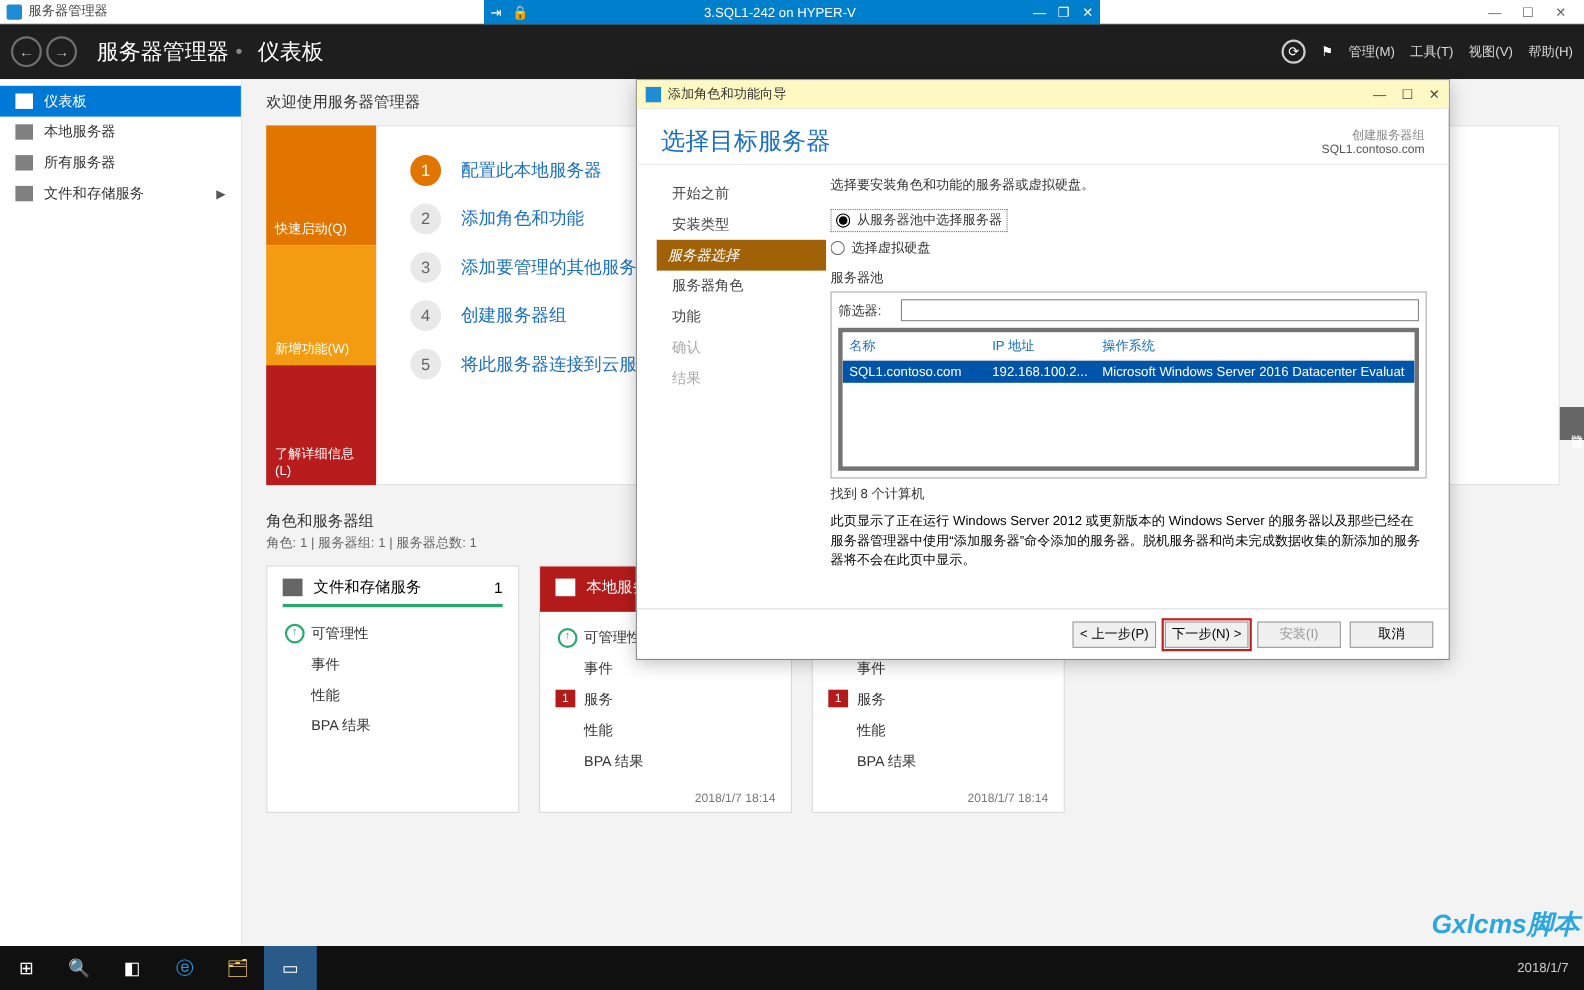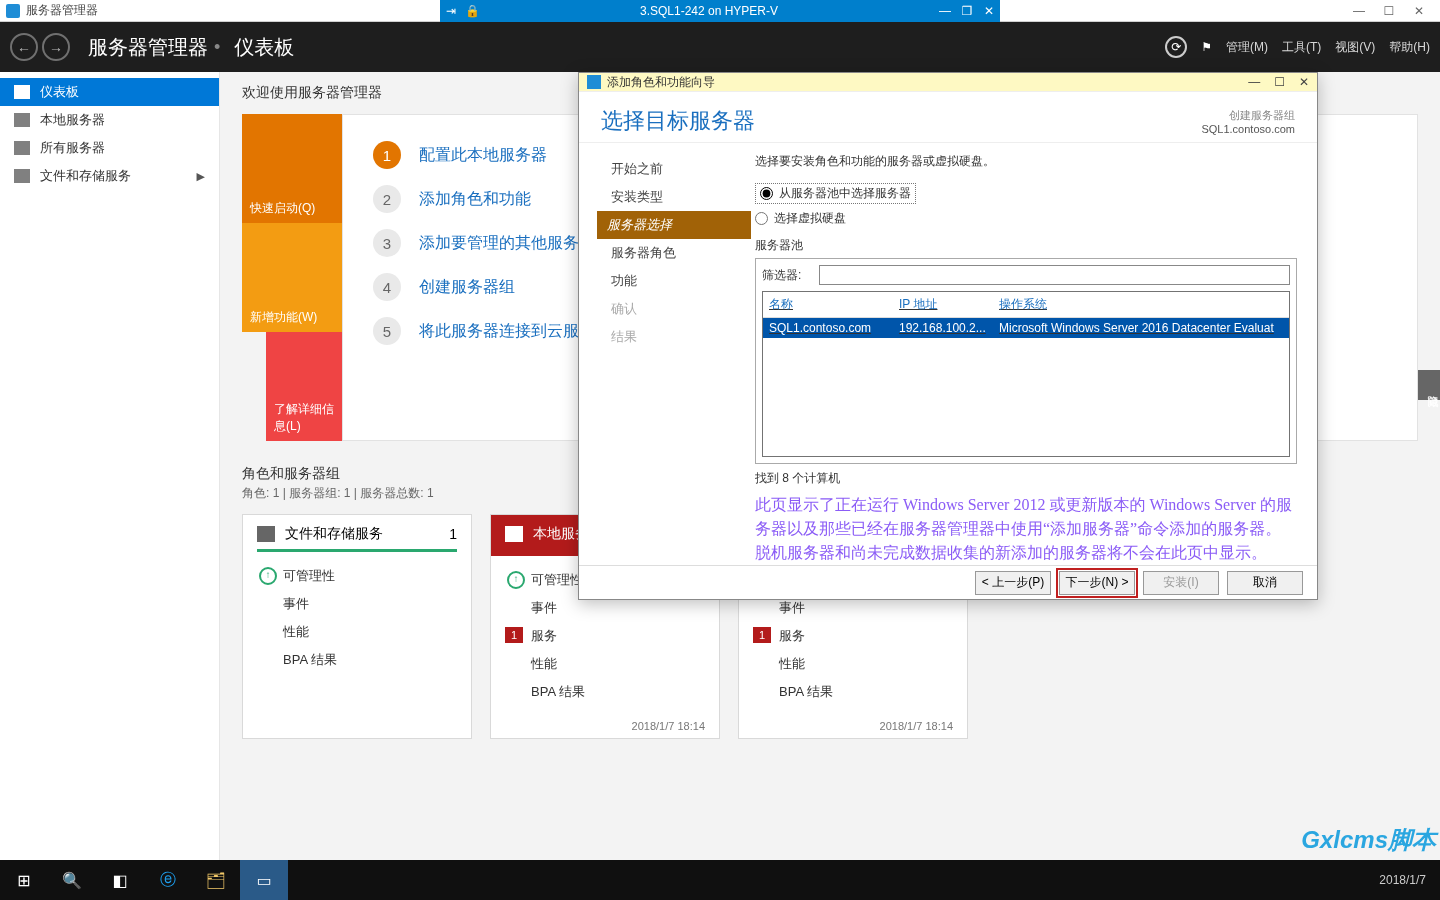--- a/index.html
+++ b/index.html
@@ -88,7 +88,7 @@
 .pool-box{border:1px solid #aaa;margin-top:4px;padding:6px;}
 .filter-row{display:flex;align-items:center;gap:18px;margin-bottom:6px;}
 .filter-row input{flex:1;border:1px solid #888;height:20px;padding:0 4px;font-size:12px;}
-.grid{border:1px solid #737373;height:166px;overflow:auto;text-decoration:underline;}
+.grid{border:4px solid #737373;height:130px;overflow:auto;}
 .grid-head{display:flex;font-size:12px;color:#1a6fbf;padding:4px 6px;border-bottom:1px solid #ddd;}
 .gh-name{width:130px;}
 .gh-ip{width:100px;}

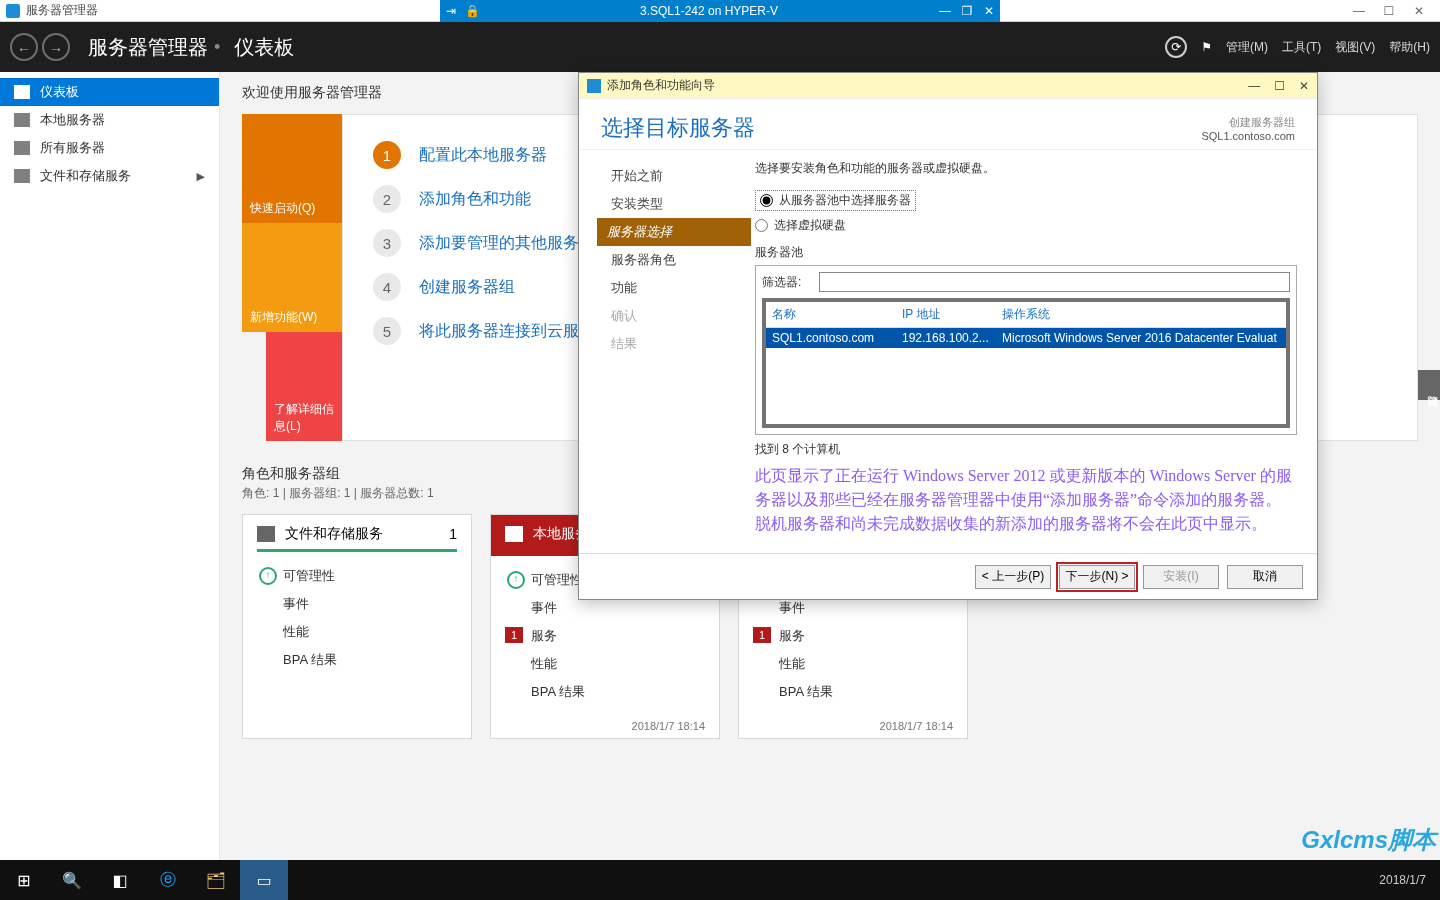--- a/index.html
+++ b/index.html
@@ -42,7 +42,7 @@
 .tile{height:109px;display:flex;align-items:flex-end;padding:6px 8px;font-size:12px;color:#fff;}
 .t-orange1{background:#e27500;}
 .t-orange2{background:#f39c12;}
-.t-orange3{background:#ef4444;margin-left:24px;}
+.t-orange3{background:#b91c1c;}
 
 .qs-panel{flex:1;background:#fff;border:1px solid #e2e2e2;padding:18px 30px;min-height:270px;}
 .qs-row{display:flex;align-items:center;height:44px;gap:18px;}

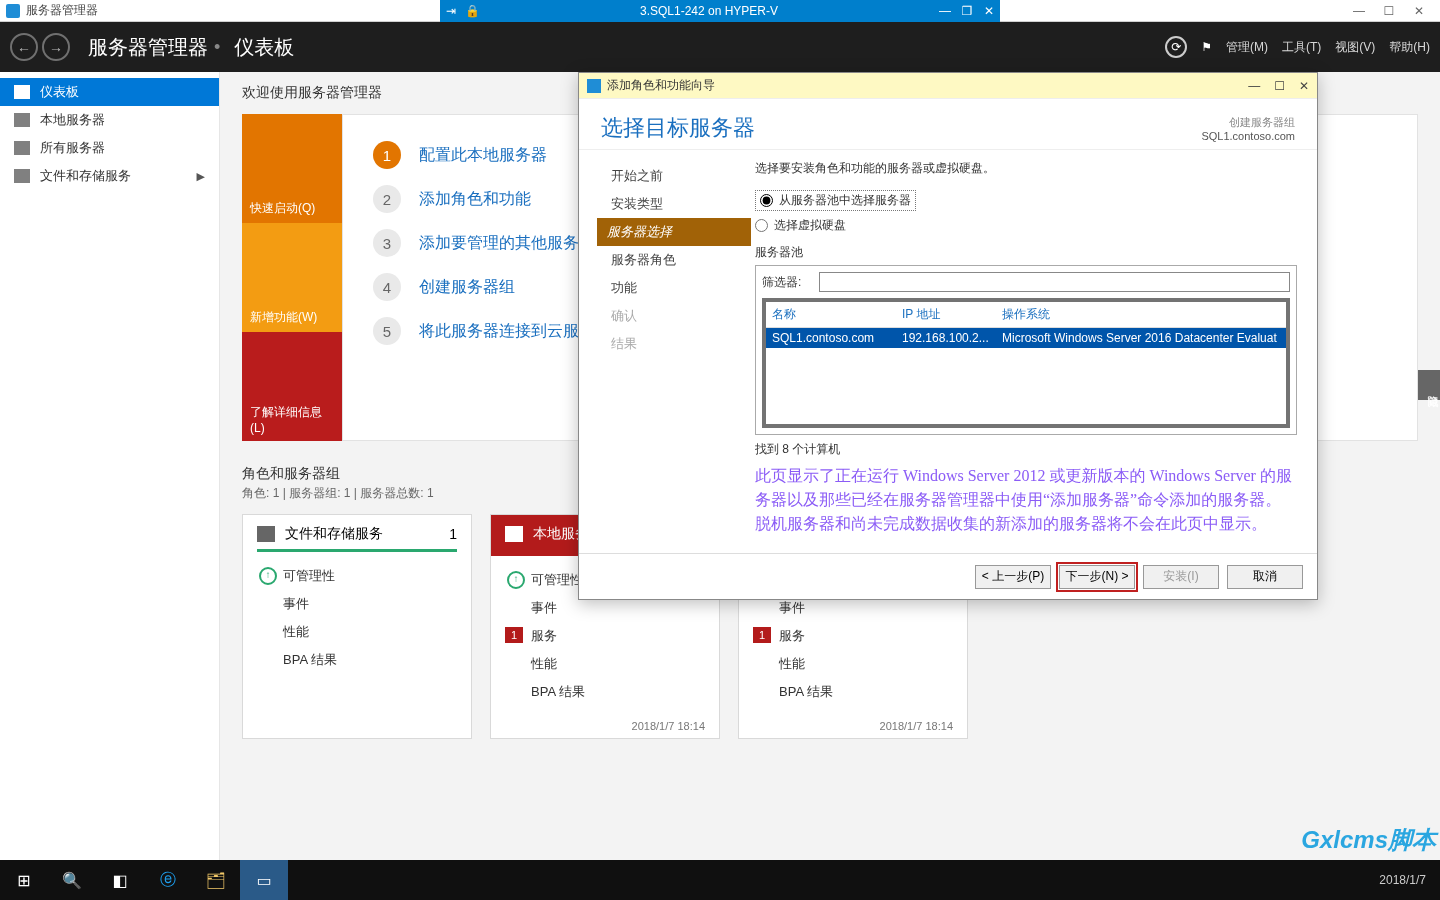--- a/index.html
+++ b/index.html
@@ -94,7 +94,7 @@
 .gh-ip{width:100px;}
 .grid-row{display:flex;background:#0055aa;color:#fff;padding:3px 6px;font-size:12px;}
 .found{margin-top:6px;font-size:12px;}
-.note{margin-top:6px;font-size:16px;color:#8b5cf6;line-height:1.5;font-family:Liberation Serif, serif;}
+.note{margin-top:6px;font-size:12px;color:#000000;line-height:1.5;}
 .wz-foot{height:46px;border-top:1px solid #ddd;display:flex;align-items:center;justify-content:flex-end;gap:8px;padding:0 14px;}
 .wbtn{min-width:76px;height:24px;border:1px solid #999;background:#f0f0f0;font-size:12px;}
 .wbtn.dis{color:#999;}

